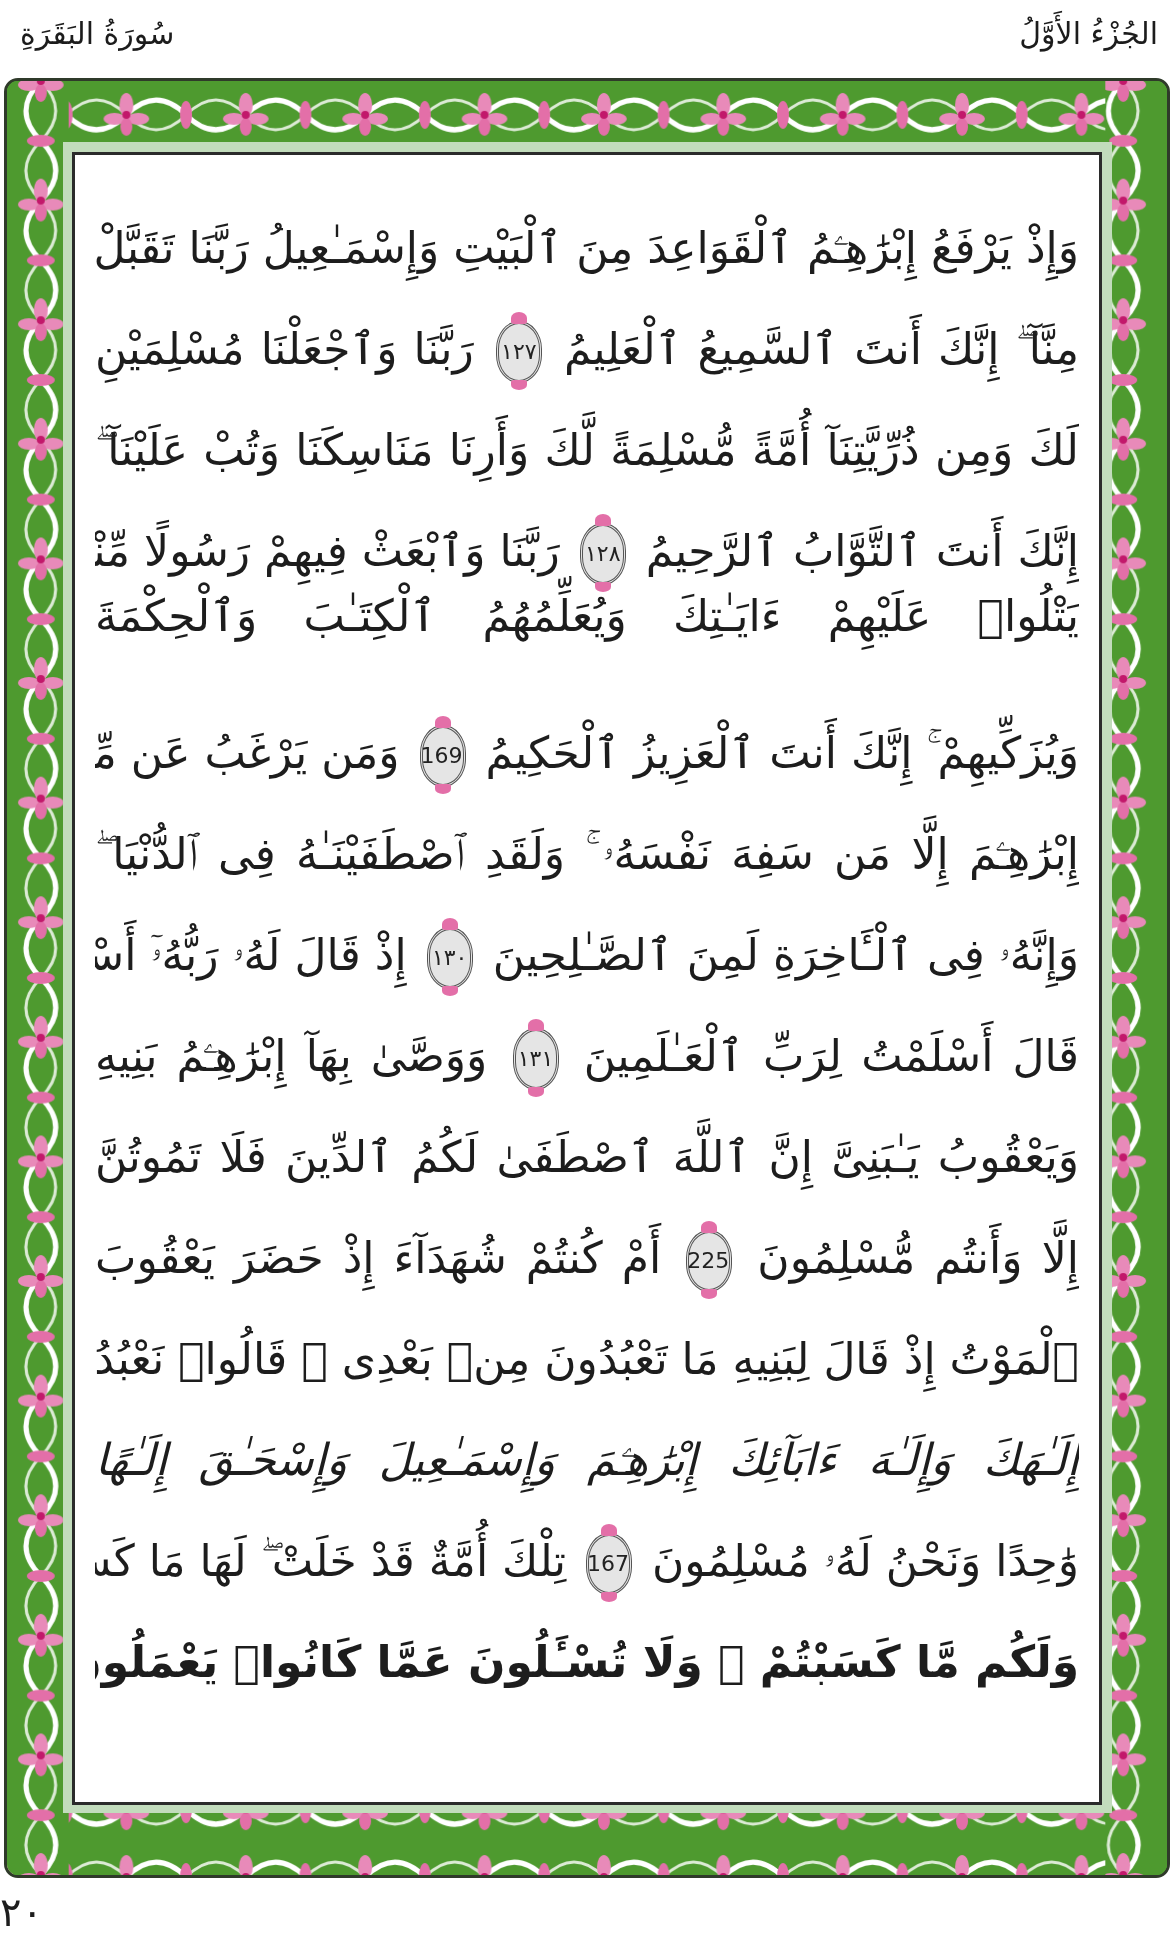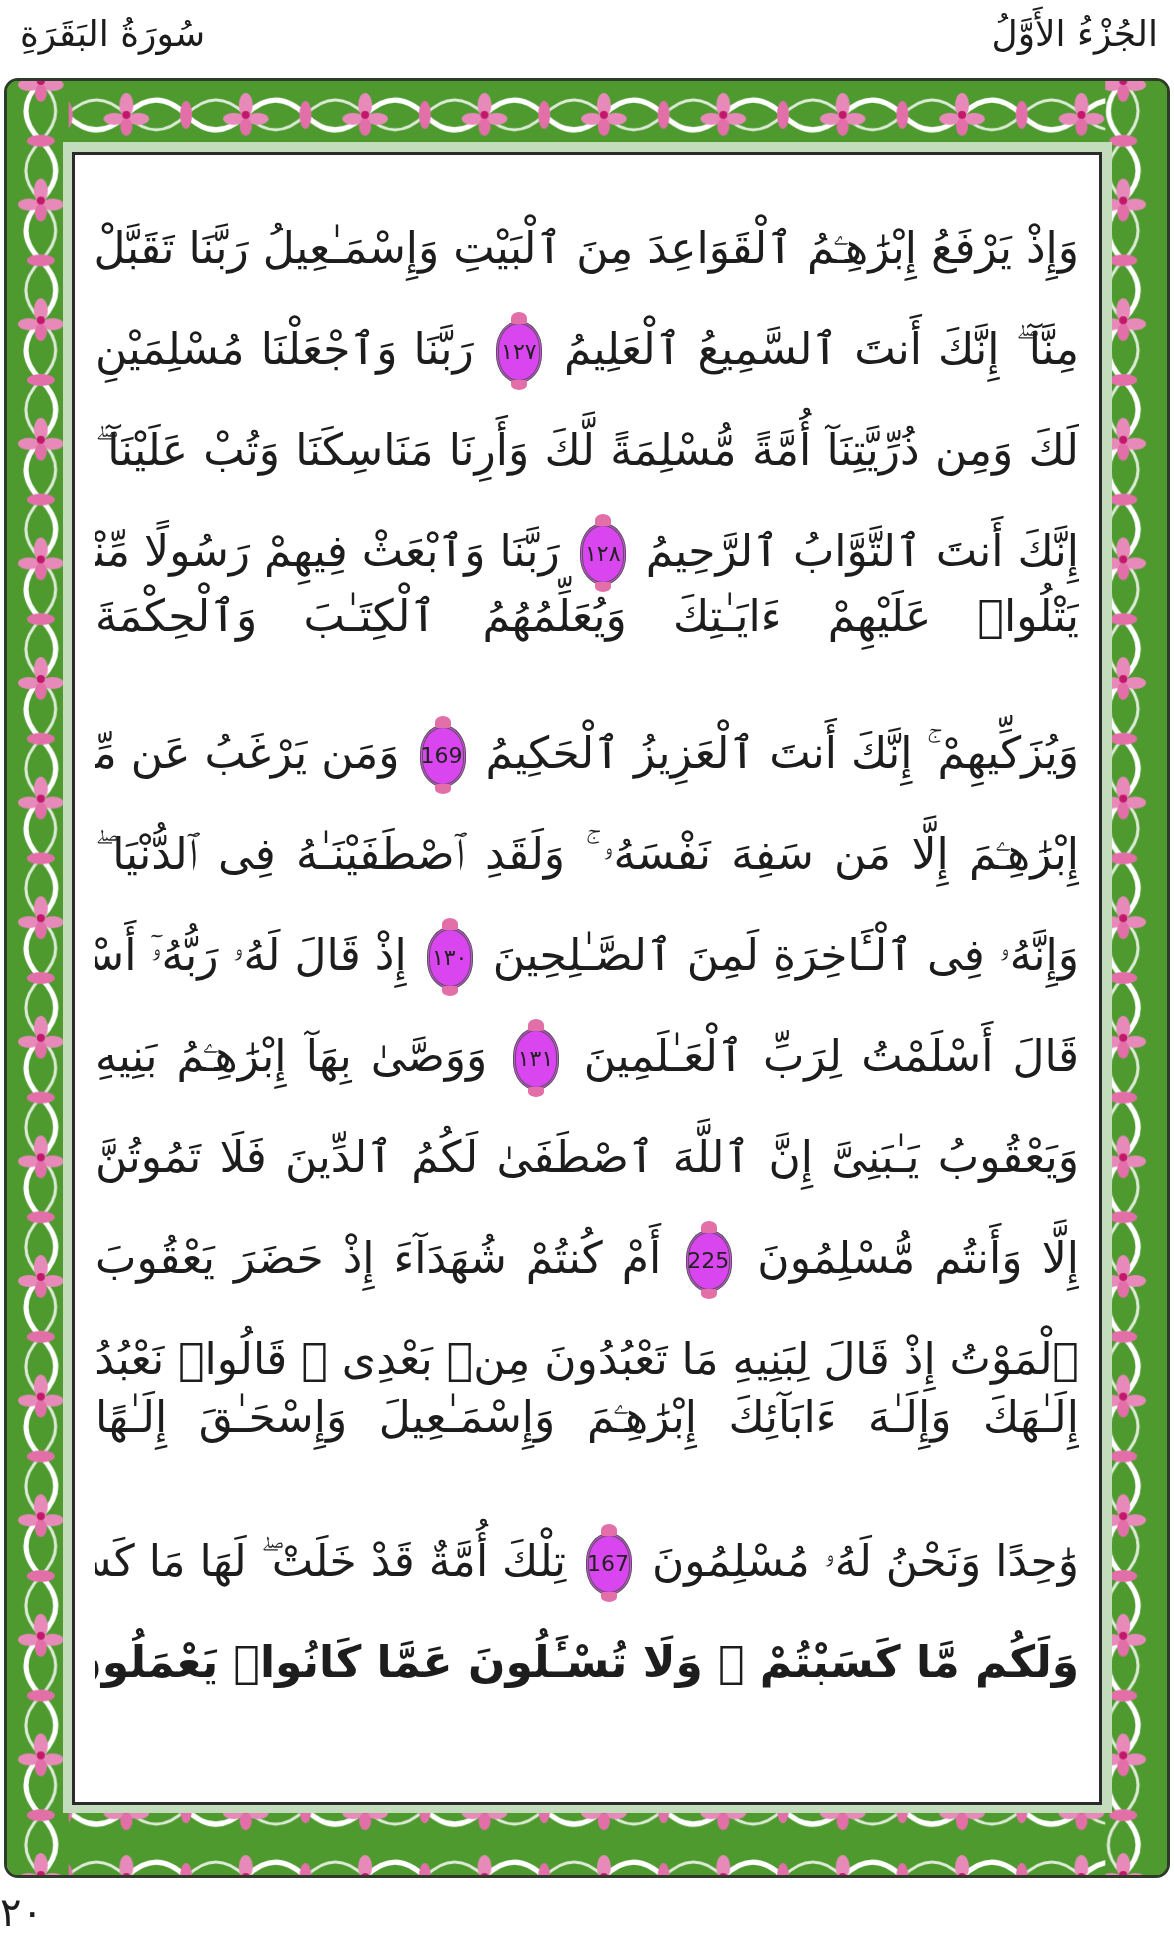--- a/index.html
+++ b/index.html
@@ -8,7 +8,7 @@
     font-family: "DejaVu Sans", sans-serif;
   }
   .header-text {
-    position:absolute; top:8px; font-size:36px; color:#1c1c1c; direction:rtl;
+    position:absolute; top:8px; font-size:30px; color:#1c1c1c; direction:rtl;
     font-family:"DejaVu Sans", sans-serif; line-height:52px;
   }
   #juz { right:16px; }

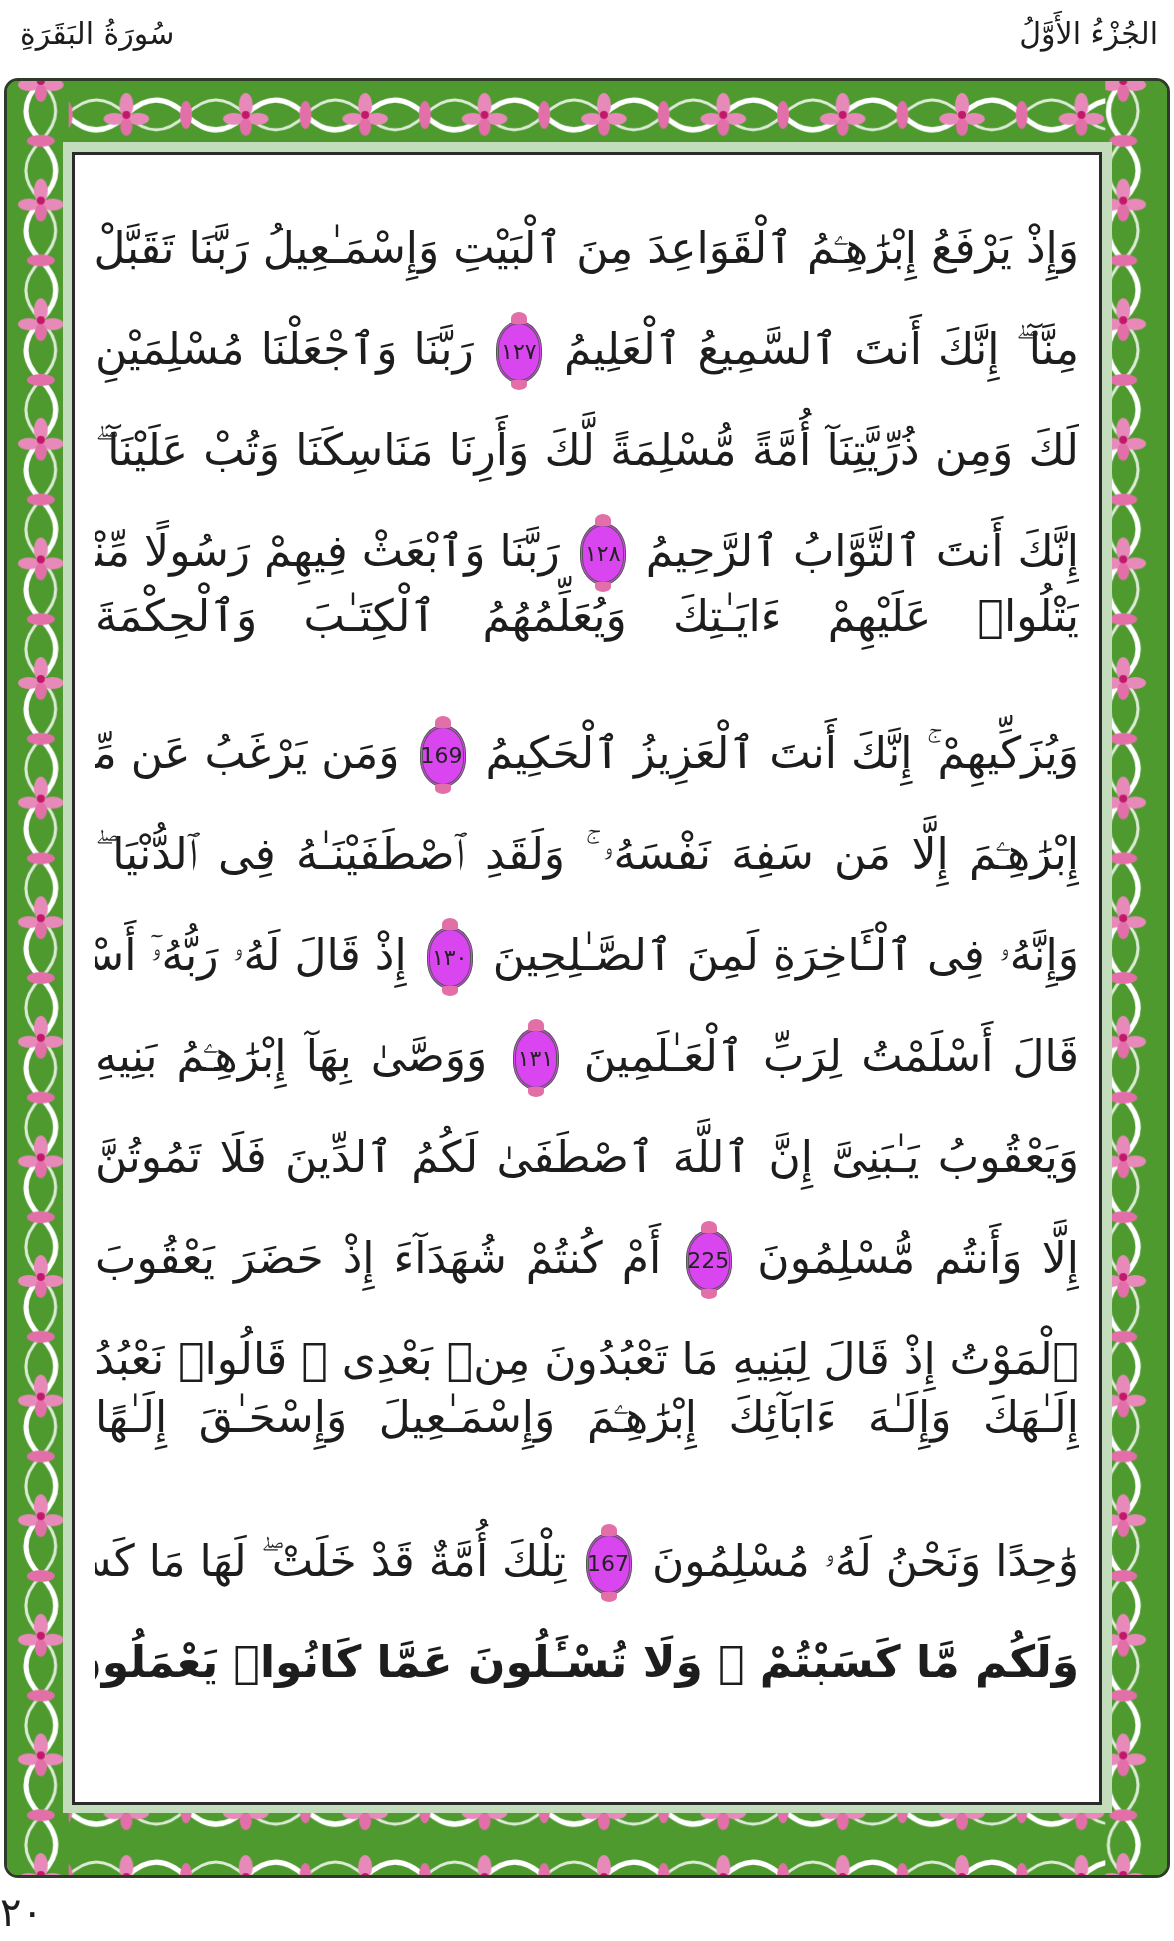--- a/index.html
+++ b/index.html
@@ -49,7 +49,7 @@
     display:inline-block; vertical-align:middle;
     width:40px; height:56px; margin:0 6px;
     border-radius:50%/45%;
-    background:#d946ef;
+    background:#e5e5e5;
     border:3px double #555;
     position:relative;
     font-size:22px; line-height:56px; text-align:center; color:#222;

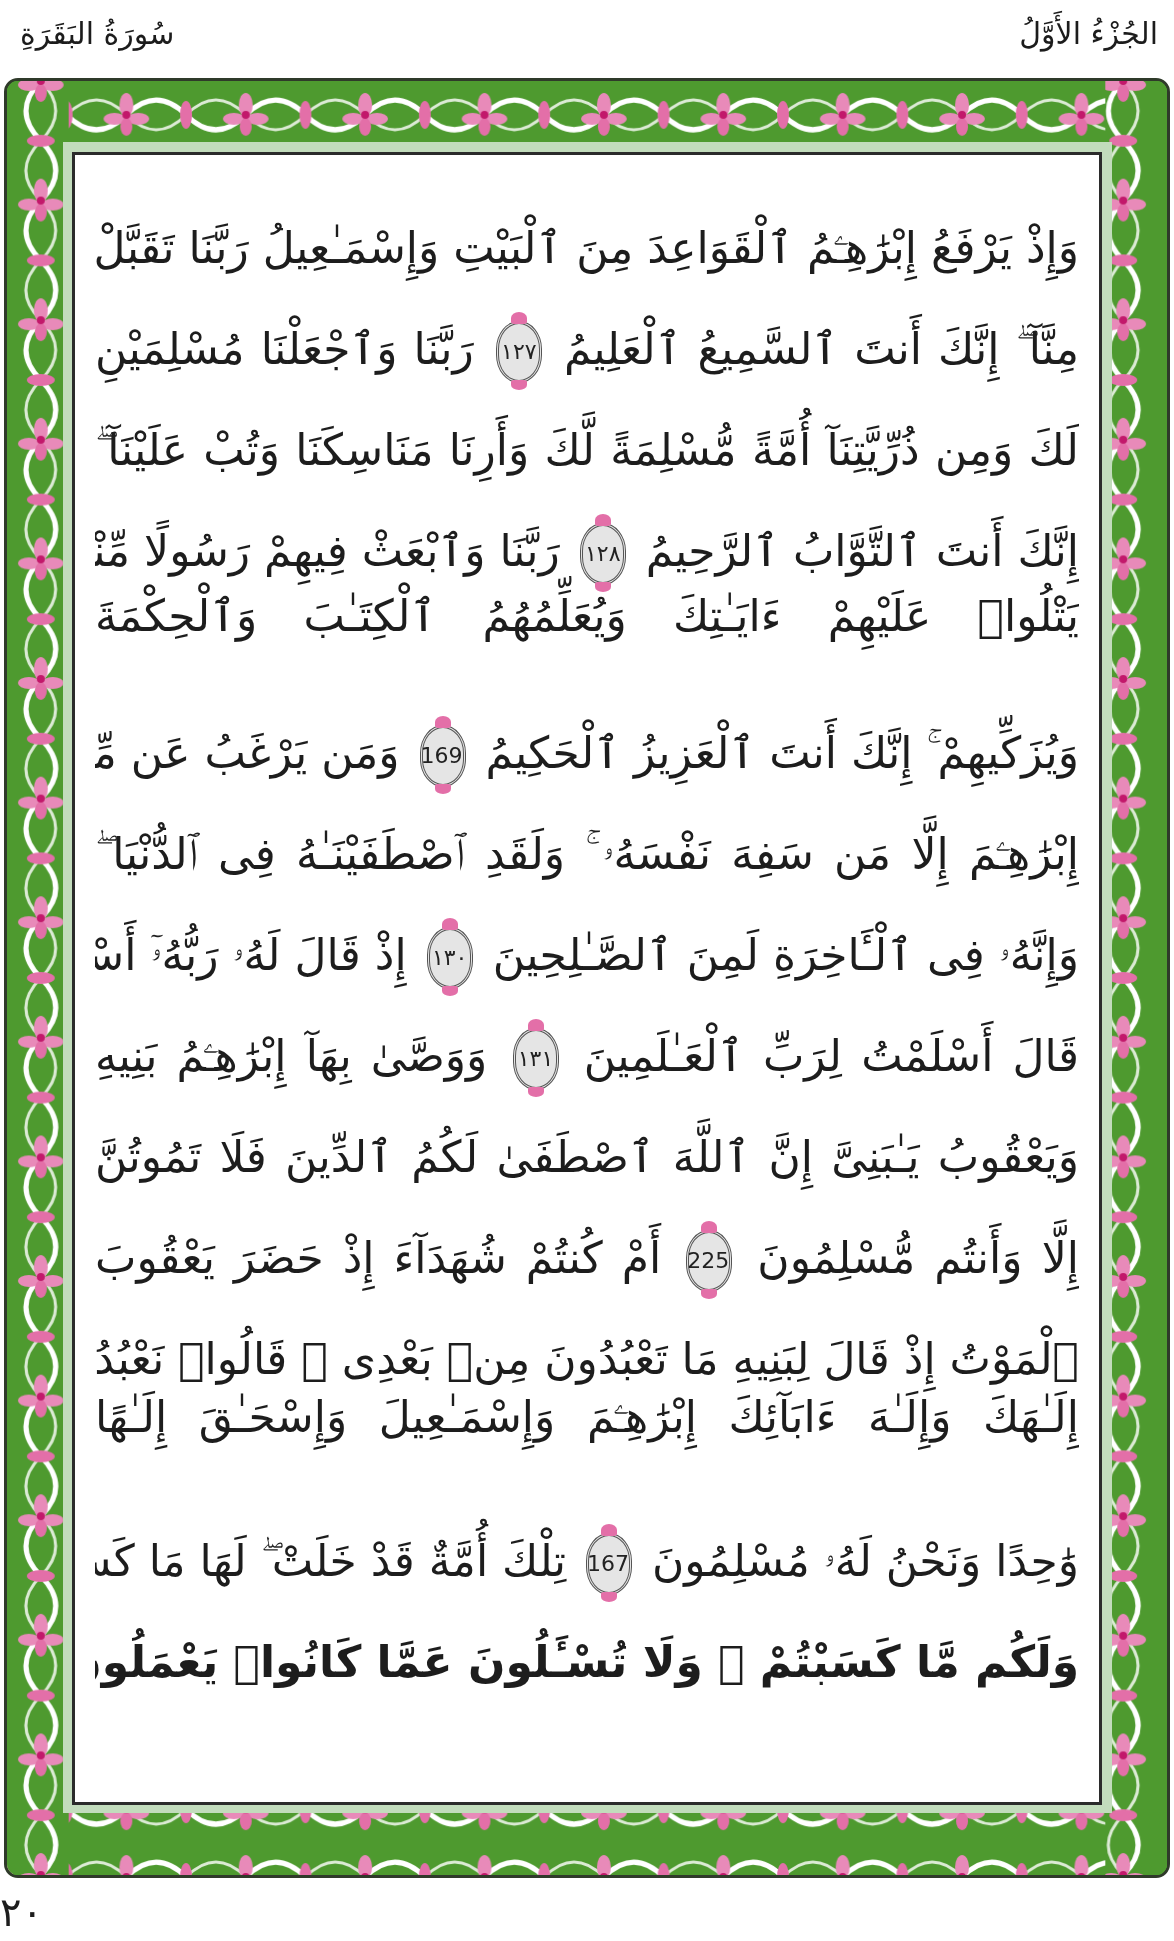--- a/index.html
+++ b/index.html
@@ -178,7 +178,7 @@
 <div class="line" style="top: 1299px;">
   <span>ٱلْمَوْتُ إِذْ قَالَ لِبَنِيهِ مَا تَعْبُدُونَ مِنۢ بَعْدِى ۖ قَالُوا۟ نَعْبُدُ</span>
 </div>
-<div class="line" style="top: 1357px;">
+<div class="line" style="top: 1400px; font-style: italic;">
   <span>إِلَـٰهَكَ وَإِلَـٰهَ ءَابَآئِكَ إِبْرَٰهِـۧمَ وَإِسْمَـٰعِيلَ وَإِسْحَـٰقَ إِلَـٰهًا</span>
 </div>
 <div class="line" style="top: 1501px;">

